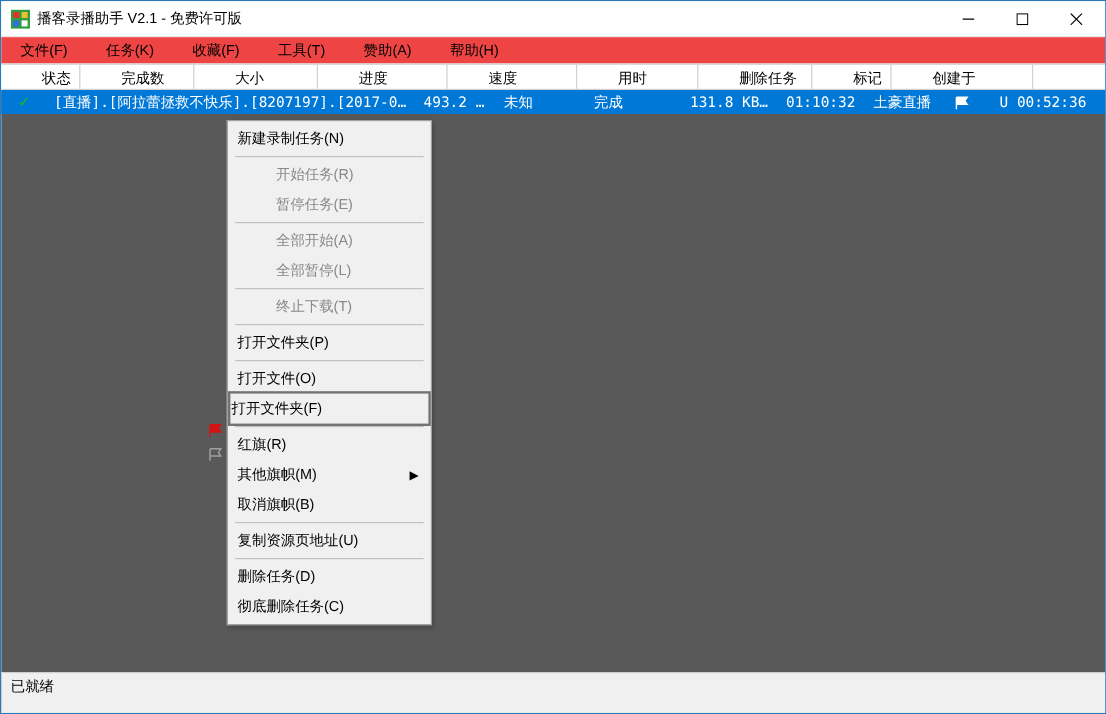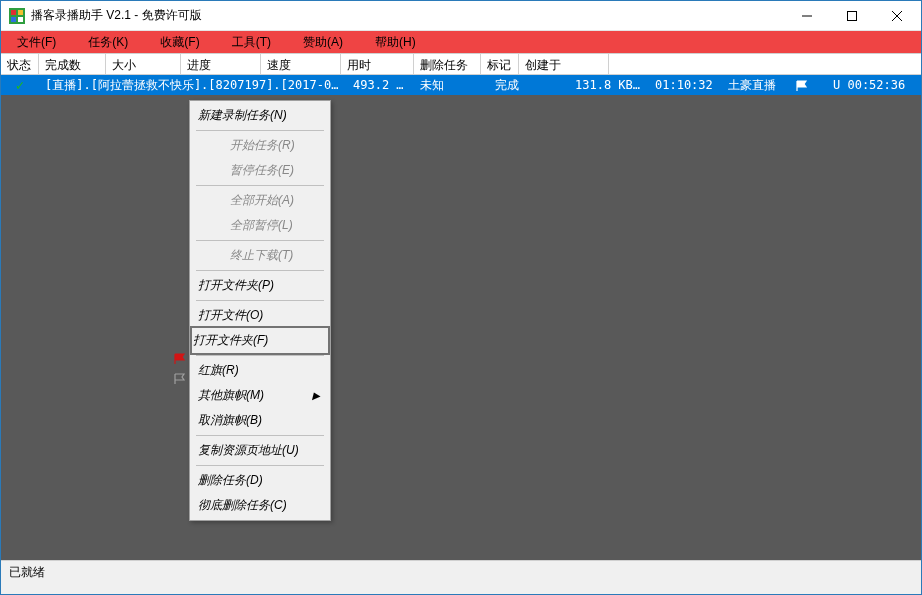--- a/index.html
+++ b/index.html
@@ -61,6 +61,7 @@
   font-size: 12px;
   overflow: hidden;
   white-space: nowrap;
+  margin-left: 28px;
 }
 .data-rows {
   background: #595959;

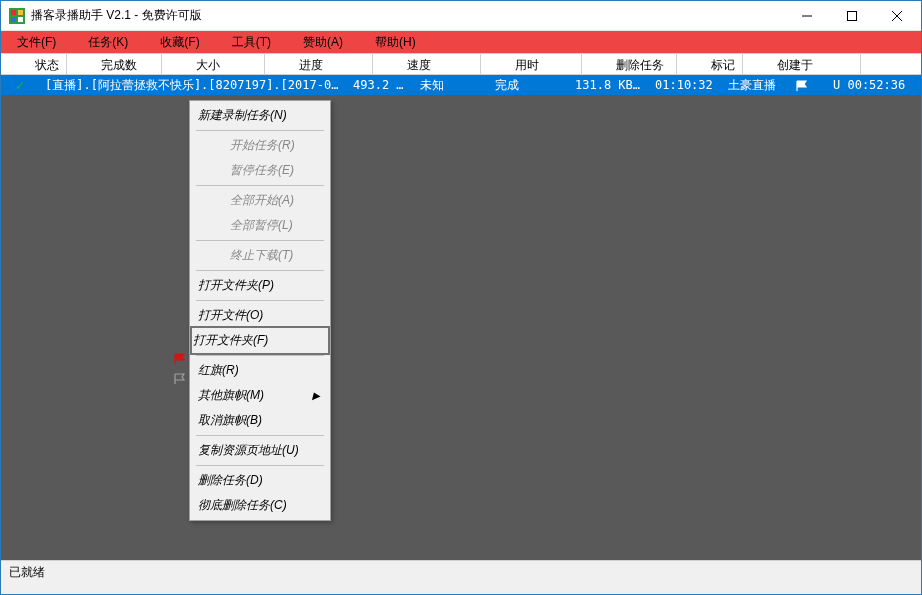--- a/index.html
+++ b/index.html
@@ -99,13 +99,12 @@
   position: absolute;
   left: 188px;
   top: 99px;
-  width: 142px;
+  width: 171px;
   background: #f0f0f0;
   border: 1px solid #a0a0a0;
   box-shadow: 2px 2px 4px rgba(0,0,0,0.25);
   z-index: 100;
   padding: 2px;
-  font-style: italic;
 }
 .cm-item {
   padding: 4px 8px 4px 6px;

